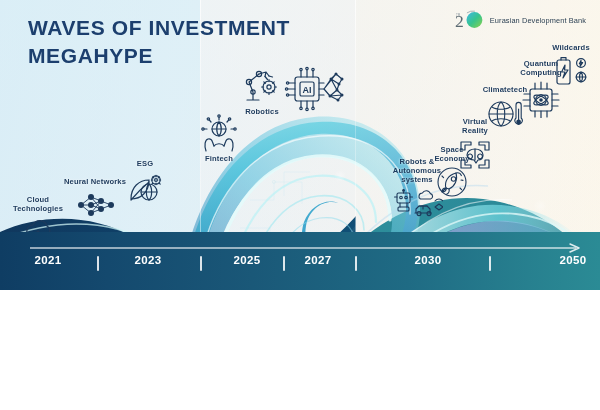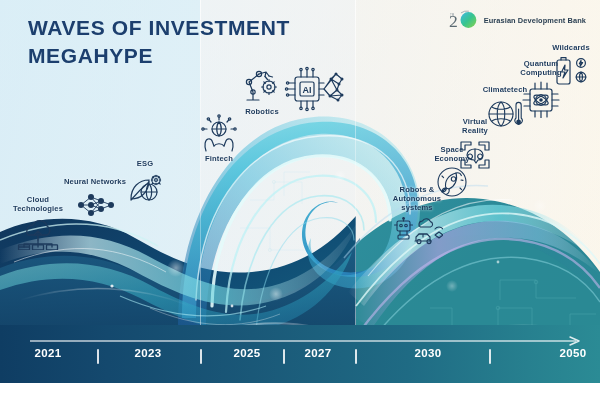--- a/index.html
+++ b/index.html
@@ -5,7 +5,7 @@
   html,body{margin:0;padding:0;background:#fff;}
   body{font-family:"Liberation Sans",sans-serif;}
   #infographic{
-    position:relative;width:600px;height:383px;overflow:hidden;
+    position:relative;width:600px;height:290px;overflow:hidden;
     background:linear-gradient(100deg,#dfeef7 0%,#e8f2f8 30%,#f2f3f2 60%,#faf6ee 85%,#fdf7ea 100%);
   }
   

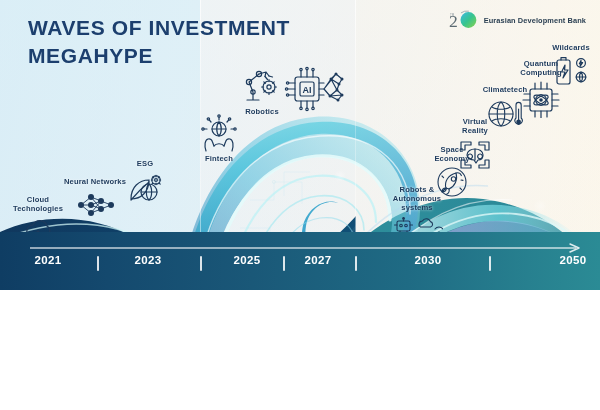--- a/index.html
+++ b/index.html
@@ -27,7 +27,7 @@
     font-size:21px;font-weight:700;letter-spacing:.6px;line-height:1.32;color:#1c3f6e;}
   #logo-block{position:absolute;right:14px;top:10px;display:flex;align-items:center;gap:5px;}
   #logo-mark{width:30px;height:20px;}
-  #logo-text{font-size:7.4px;font-weight:700;color:#2a3f52;letter-spacing:.1px;white-space:nowrap;}
+  #logo-text{font-size:7.4px;font-weight:400;color:#2a3f52;letter-spacing:.1px;white-space:nowrap;}
 
   
   .node{position:absolute;display:flex;flex-direction:column;align-items:center;width:96px;margin-left:-48px;}

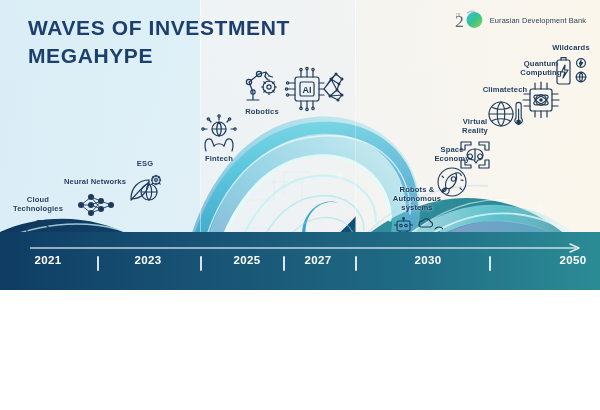--- a/index.html
+++ b/index.html
@@ -364,7 +364,7 @@
   </div>
 
 
-  <div class="node" style="left:417px;top:158px;margin-top:28px;">
+  <div class="node" style="left:417px;top:158px;">
     <div class="node-label">Robots &amp;
 Autonomous
 systems</div>

